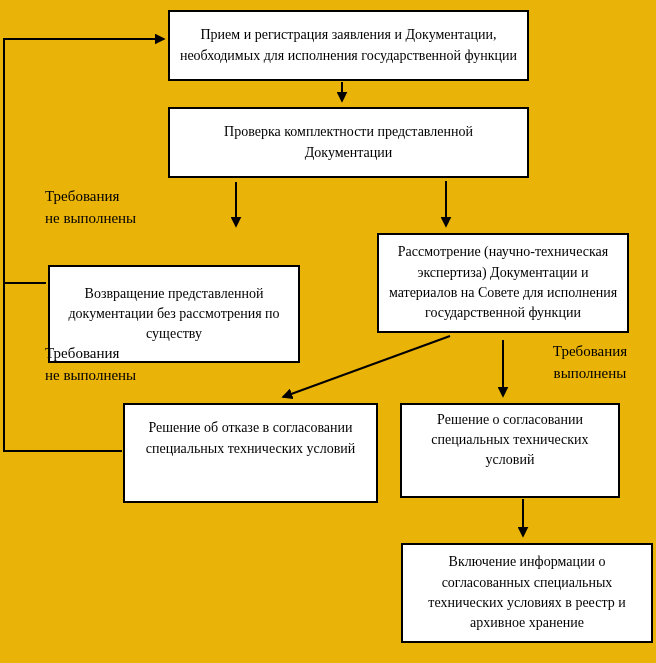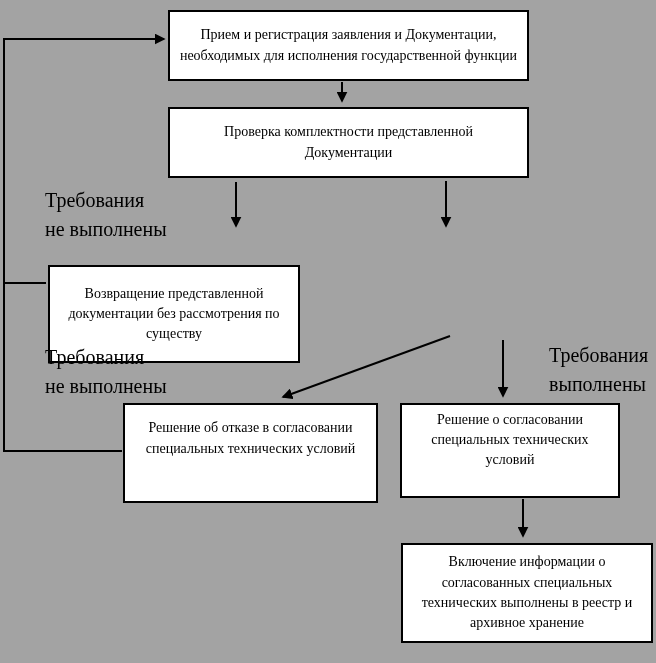--- a/index.html
+++ b/index.html
@@ -11,7 +11,7 @@
     position: relative;
     width: 656px;
     height: 663px;
-    background: #a3a3a3;
+    background: #eab308;
     font-family: "Liberation Serif", serif;
     color: #000000;
     overflow: hidden;

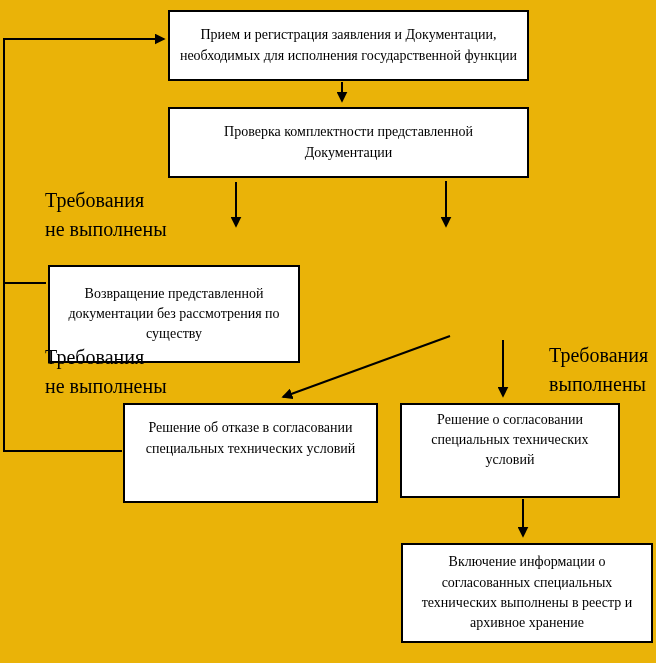--- a/index.html
+++ b/index.html
@@ -45,7 +45,7 @@
   .n-registry  { left: 401px; top: 543px; width: 252px; height: 100px; }
   .edge-label {
     position: absolute;
-    font-size: 20px;
+    font-size: 15px;
     line-height: 1.45;
     white-space: pre-line;
   }

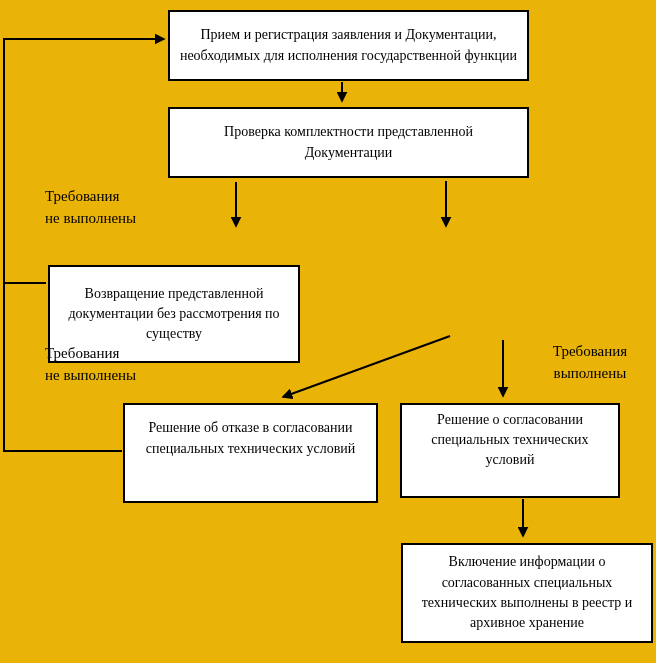--- a/index.html
+++ b/index.html
@@ -94,6 +94,9 @@
     <span>Возвращение представленной документации без рассмотрения по существу</span>
   </div>
 
+  <div class="node n-review">
+    <span>Рассмотрение (научно-техническая экспертиза) Документации и материалов на Совете для исполнения государственной функции</span>
+  </div>
 
   <div class="node n-refusal">
     <span>Решение об отказе в согласовании специальных технических условий</span>

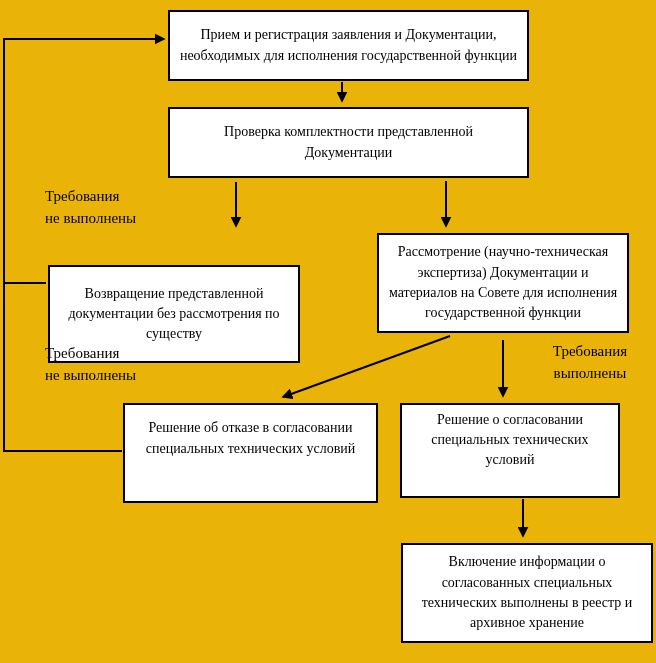--- a/index.html
+++ b/index.html
@@ -107,7 +107,7 @@
   </div>
 
   <div class="node n-registry">
-    <span>Включение информации о согласованных специальных технических выполнены в реестр и архивное хранение</span>
+    <span>Включение информации о согласованных специальных технических условиях в реестр и архивное хранение</span>
   </div>
 
   <div class="edge-label l-notmet-1">Требования

